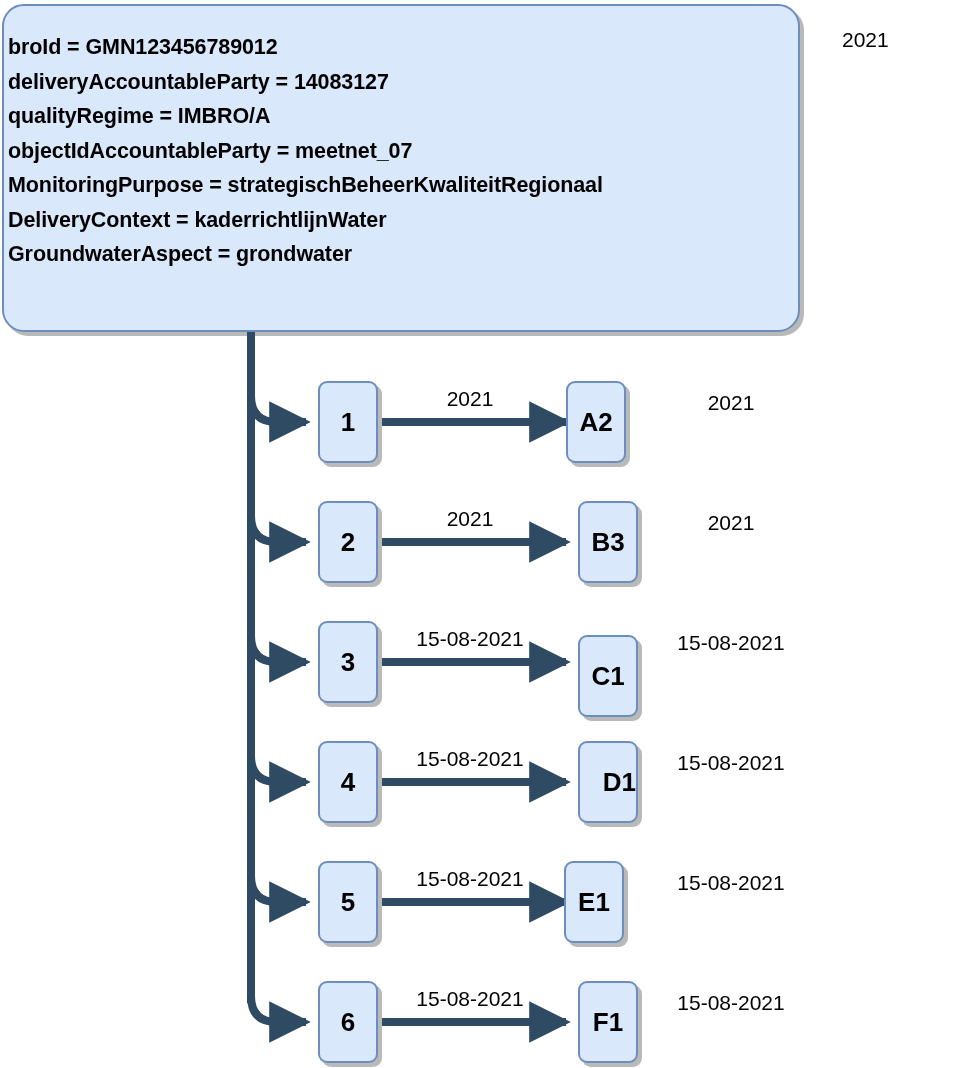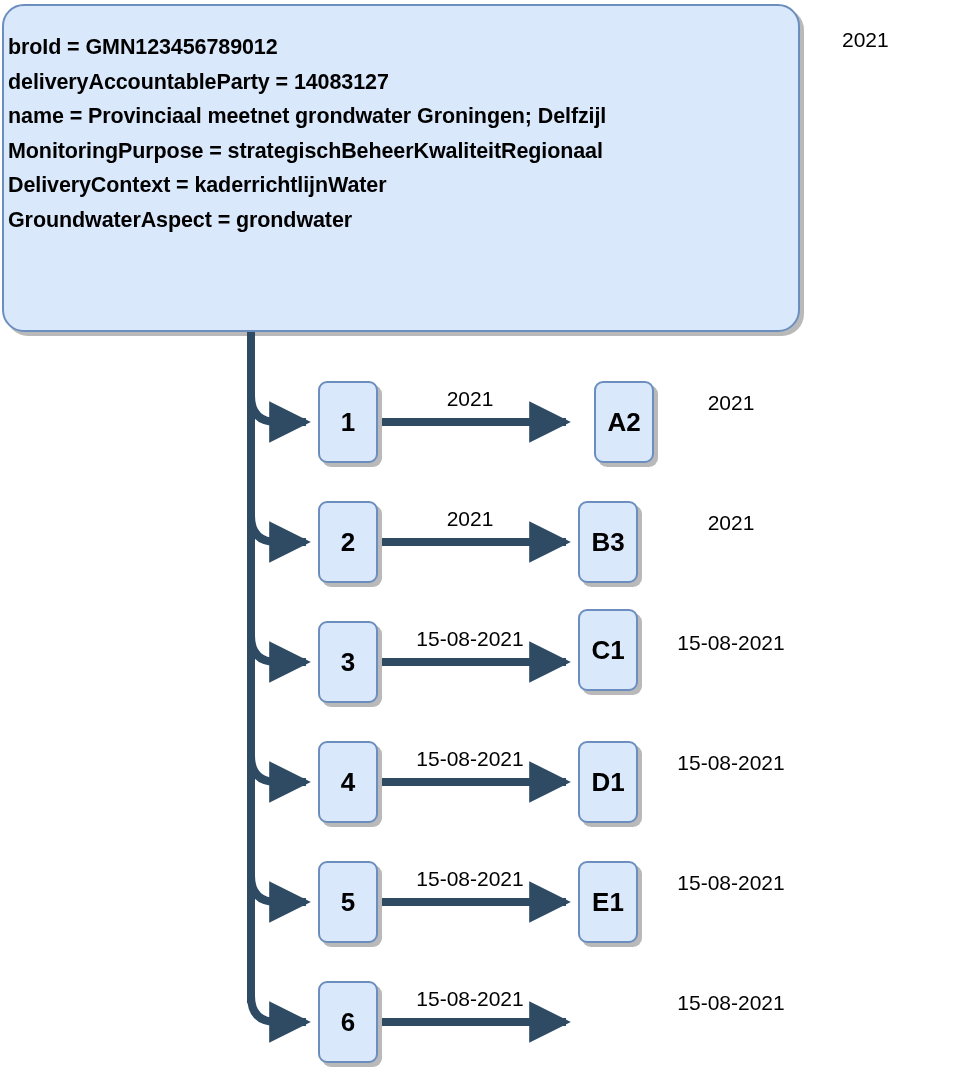--- a/index.html
+++ b/index.html
@@ -115,6 +115,7 @@
     <div class="info-list">
       <div class="info-line">broId = GMN123456789012</div>
       <div class="info-line">deliveryAccountableParty = 14083127</div>
+      <div class="info-line">qualityRegime = IMBRO/A</div>
       <div class="info-line">name = Provinciaal meetnet grondwater Groningen; Delfzijl</div>
       <div class="info-line">MonitoringPurpose = strategischBeheerKwaliteitRegionaal</div>
       <div class="info-line">DeliveryContext = kaderrichtlijnWater</div>

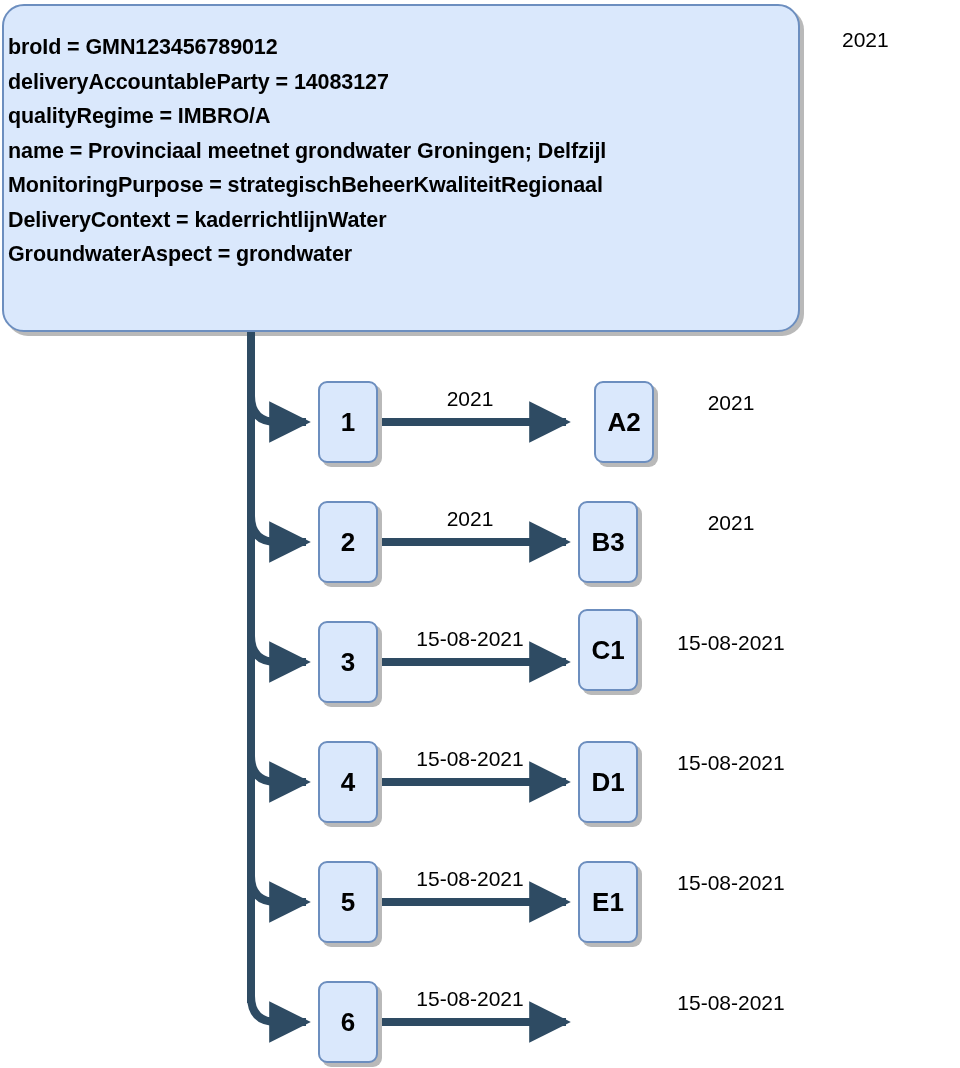--- a/index.html
+++ b/index.html
@@ -116,6 +116,7 @@
       <div class="info-line">broId = GMN123456789012</div>
       <div class="info-line">deliveryAccountableParty = 14083127</div>
       <div class="info-line">qualityRegime = IMBRO/A</div>
+      <div class="info-line">objectIdAccountableParty = meetnet_07</div>
       <div class="info-line">name = Provinciaal meetnet grondwater Groningen; Delfzijl</div>
       <div class="info-line">MonitoringPurpose = strategischBeheerKwaliteitRegionaal</div>
       <div class="info-line">DeliveryContext = kaderrichtlijnWater</div>

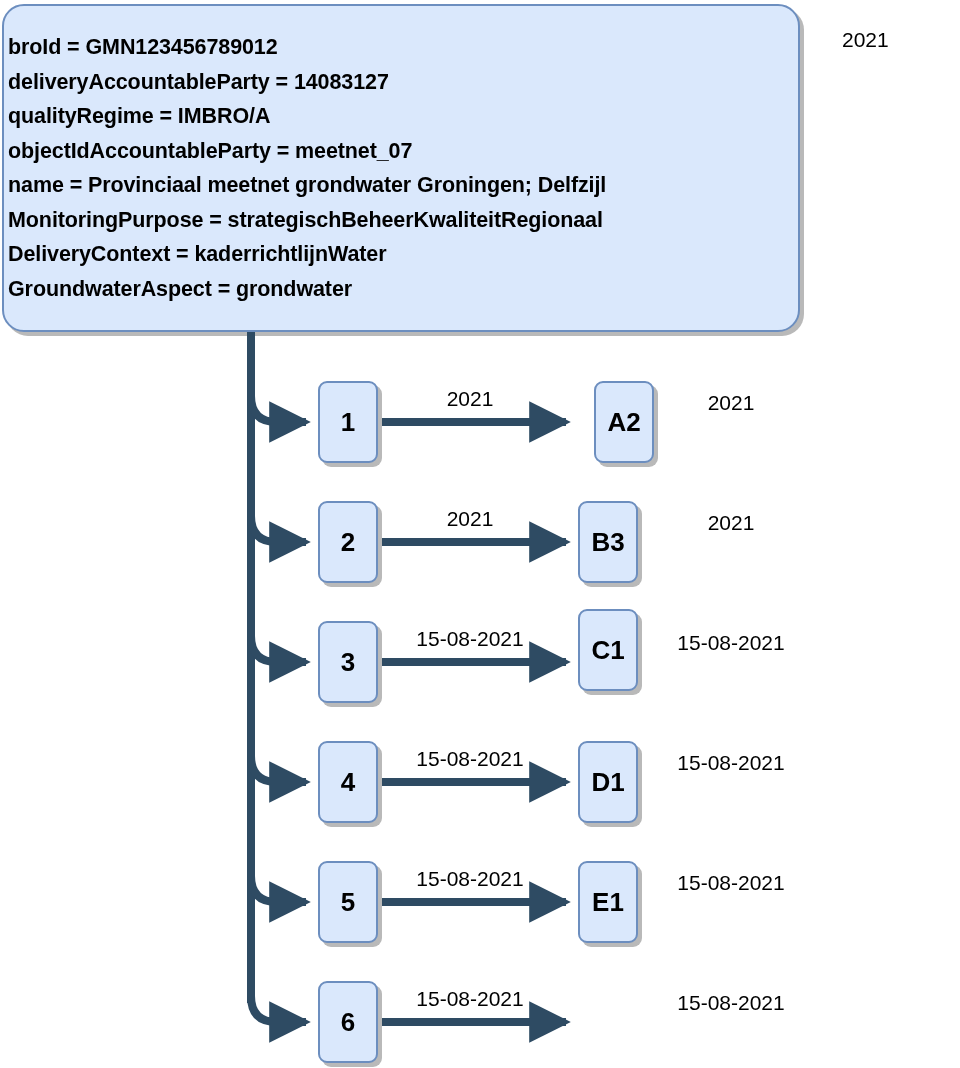--- a/index.html
+++ b/index.html
@@ -117,7 +117,6 @@
       <div class="info-line">deliveryAccountableParty = 14083127</div>
       <div class="info-line">qualityRegime = IMBRO/A</div>
       <div class="info-line">objectIdAccountableParty = meetnet_07</div>
-      <div class="info-line">name = Provinciaal meetnet grondwater Groningen; Delfzijl</div>
       <div class="info-line">MonitoringPurpose = strategischBeheerKwaliteitRegionaal</div>
       <div class="info-line">DeliveryContext = kaderrichtlijnWater</div>
       <div class="info-line">GroundwaterAspect = grondwater</div>

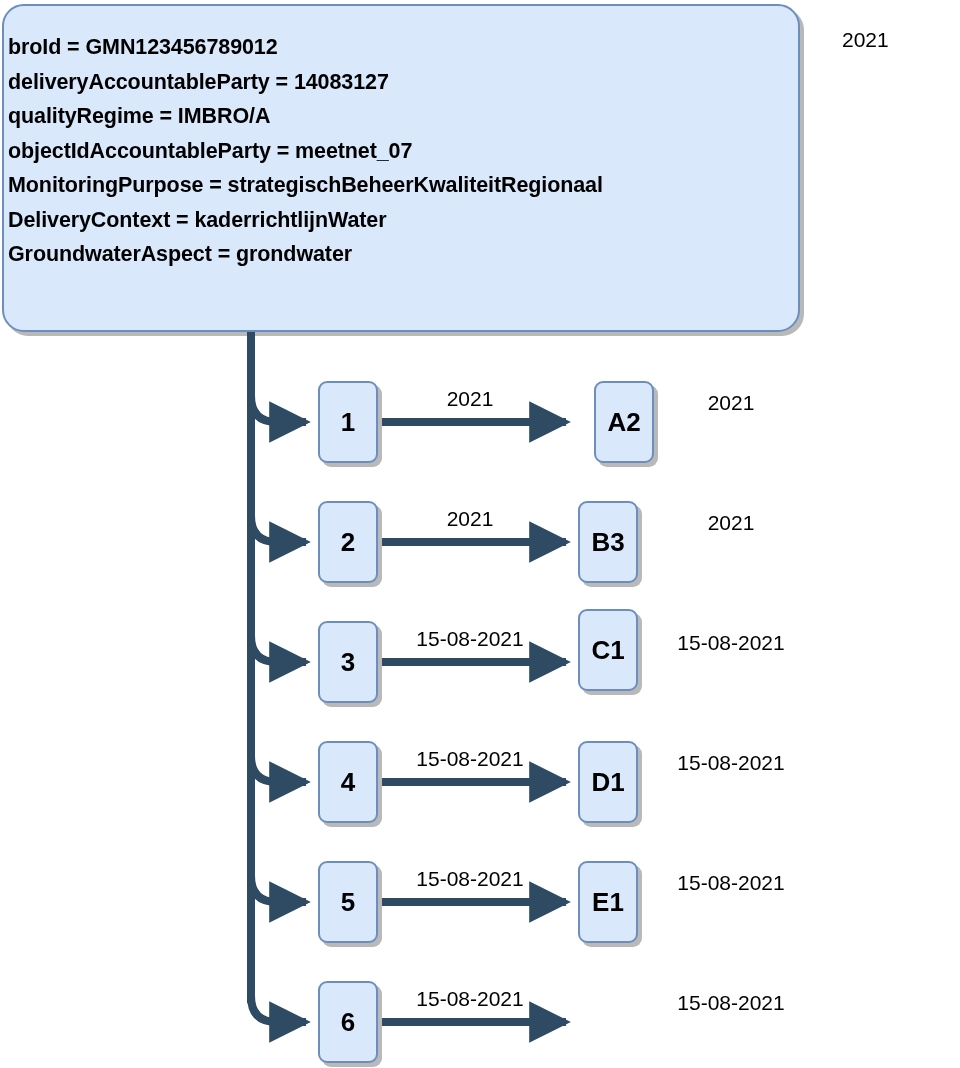--- a/index.html
+++ b/index.html
@@ -153,7 +153,7 @@
     <span class="node-label">1</span>
   </div>
   <div class="edge-label" style="left:470px; top:387px;">2021</div>
-  <div class="node" style="left:594px; top:381px;">
+  <div class="node" style="left:566px; top:381px;">
     <span class="node-label">A2</span>
   </div>
   <div class="side-label" style="left:731px; top:391px;">2021</div>

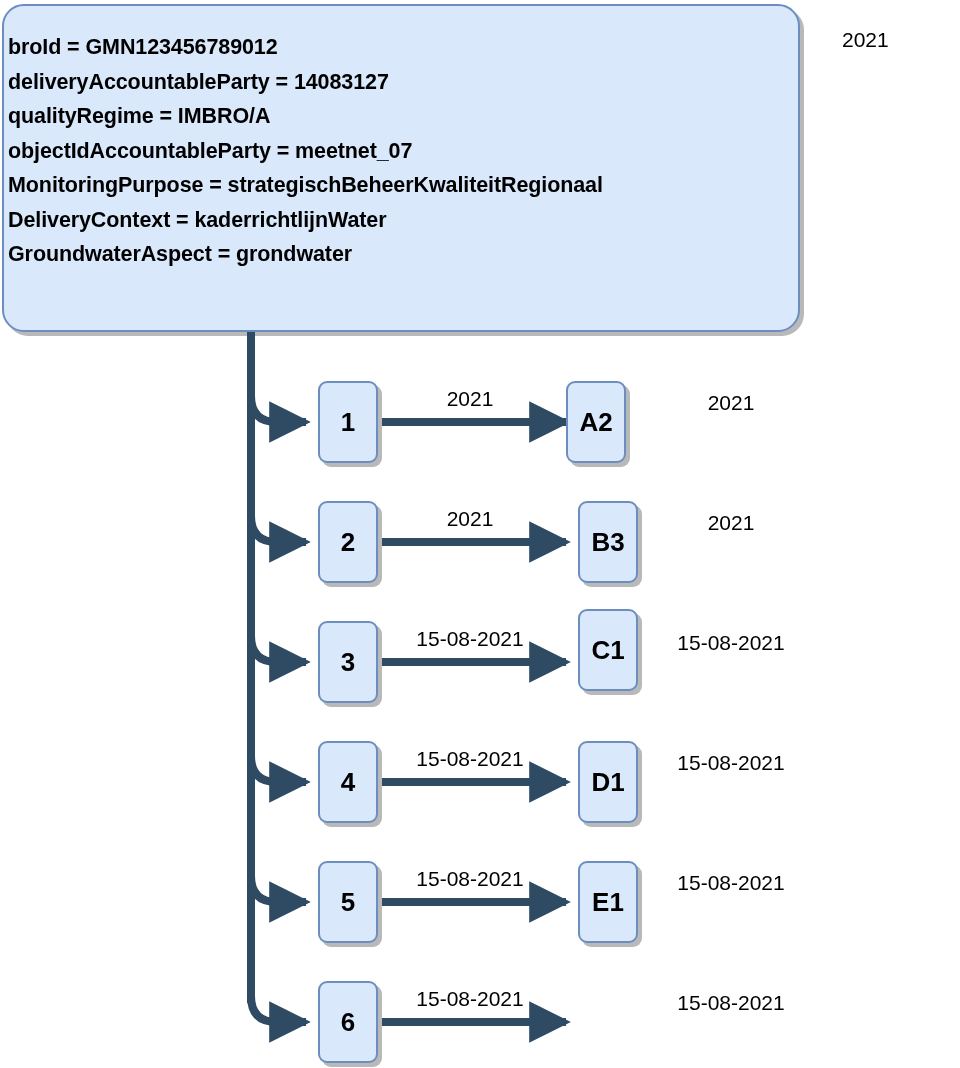--- a/index.html
+++ b/index.html
@@ -171,7 +171,7 @@
     <span class="node-label">3</span>
   </div>
   <div class="edge-label" style="left:470px; top:627px;">15-08-2021</div>
-  <div class="node" style="left:578px; top:609px;">
+  <div class="node" style="left:578px; top:635px;">
     <span class="node-label">C1</span>
   </div>
   <div class="side-label" style="left:731px; top:631px;">15-08-2021</div>

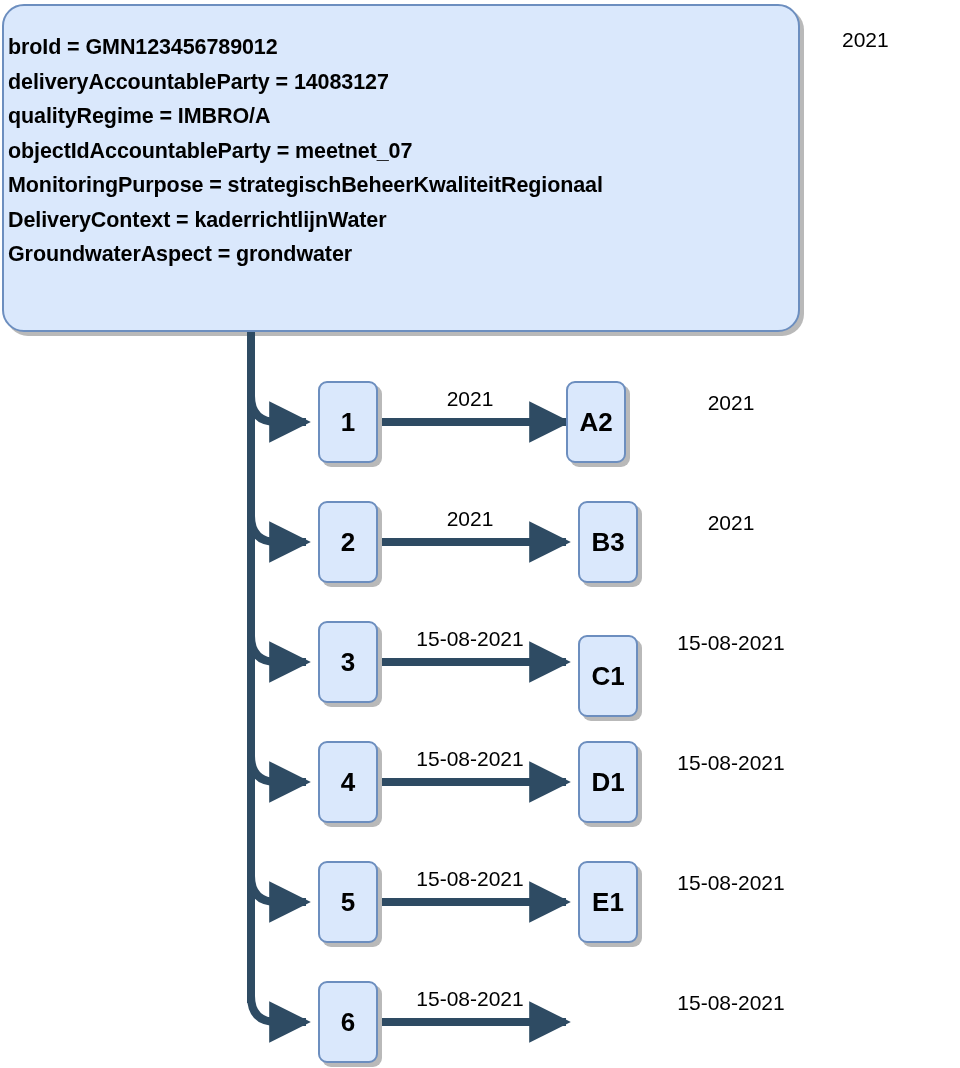--- a/index.html
+++ b/index.html
@@ -180,7 +180,7 @@
     <span class="node-label">4</span>
   </div>
   <div class="edge-label" style="left:470px; top:747px;">15-08-2021</div>
-  <div class="node" style="left:578px; top:741px;">
+  <div class="node" style="left:578px; top:741px;justify-content:flex-end;">
     <span class="node-label">D1</span>
   </div>
   <div class="side-label" style="left:731px; top:751px;">15-08-2021</div>

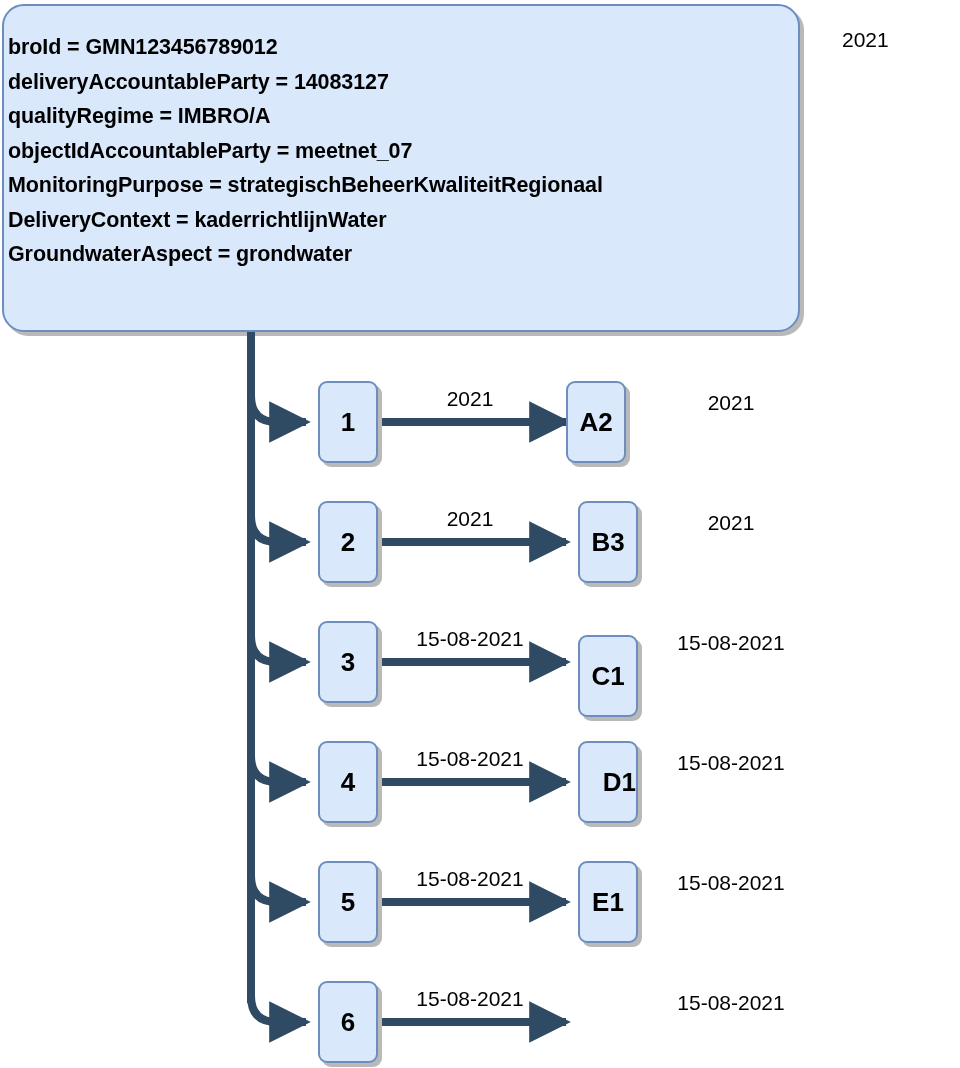--- a/index.html
+++ b/index.html
@@ -189,7 +189,7 @@
     <span class="node-label">5</span>
   </div>
   <div class="edge-label" style="left:470px; top:867px;">15-08-2021</div>
-  <div class="node" style="left:578px; top:861px;">
+  <div class="node" style="left:564px; top:861px;">
     <span class="node-label">E1</span>
   </div>
   <div class="side-label" style="left:731px; top:871px;">15-08-2021</div>

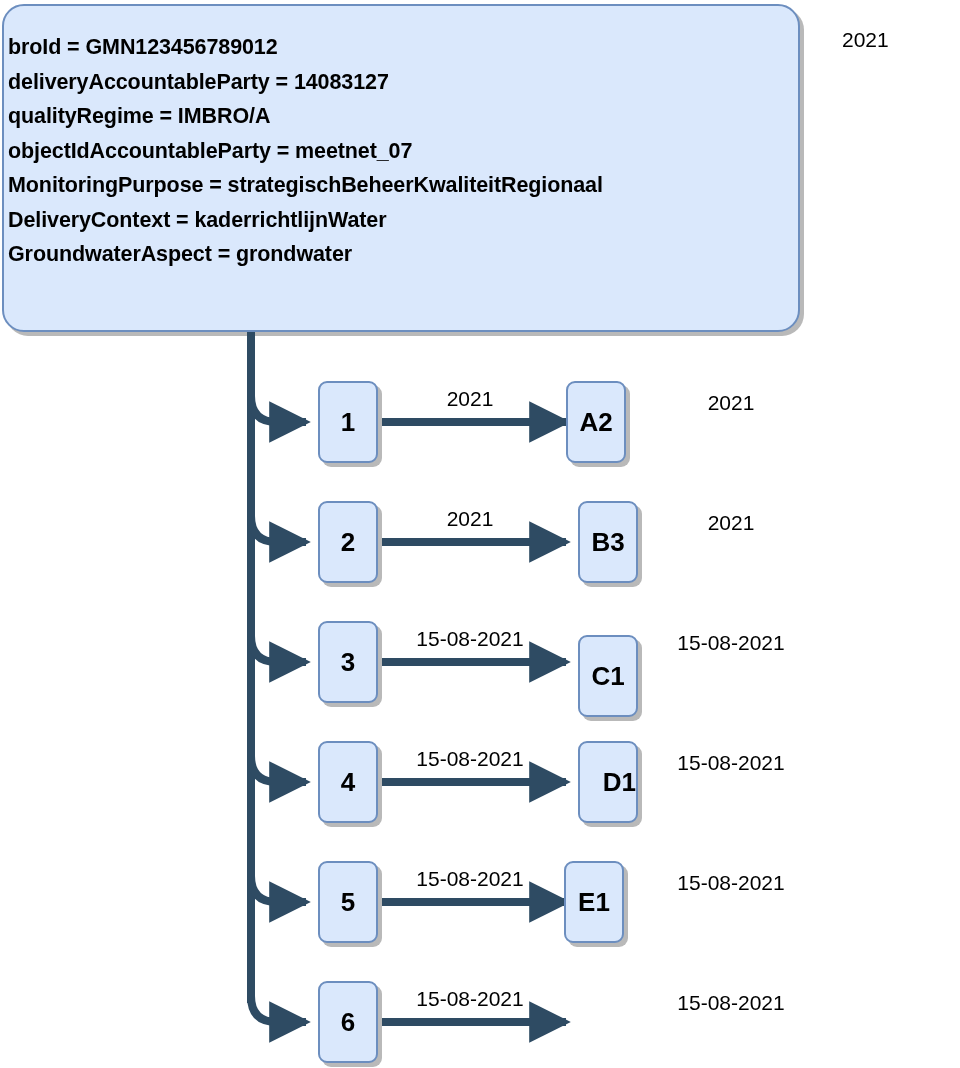--- a/index.html
+++ b/index.html
@@ -198,6 +198,9 @@
     <span class="node-label">6</span>
   </div>
   <div class="edge-label" style="left:470px; top:987px;">15-08-2021</div>
+  <div class="node" style="left:578px; top:981px;">
+    <span class="node-label">F1</span>
+  </div>
   <div class="side-label" style="left:731px; top:991px;">15-08-2021</div>
 
 </div>

